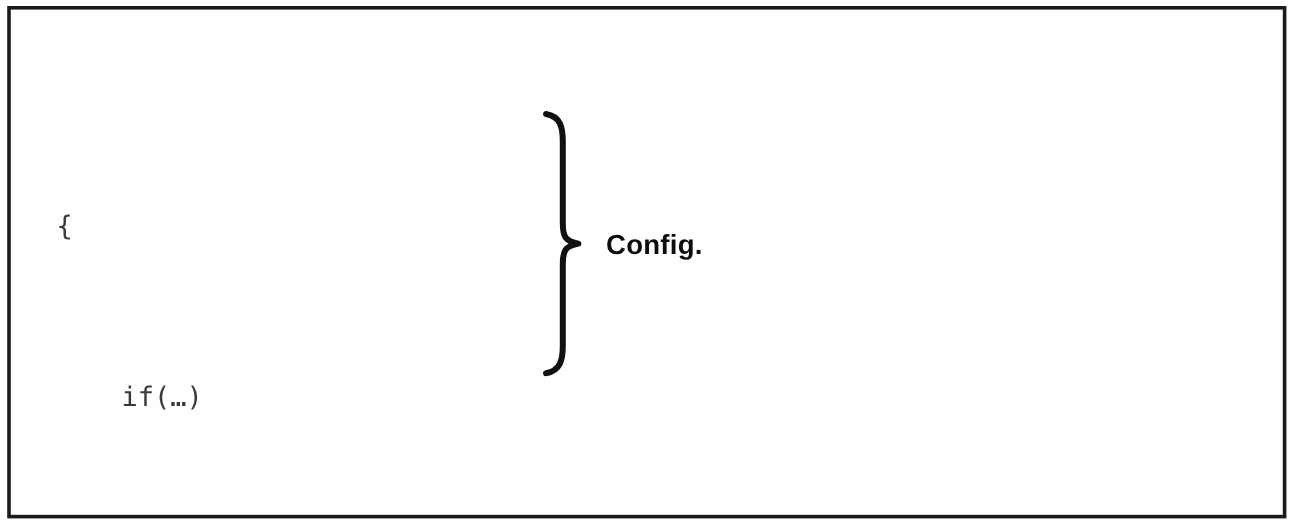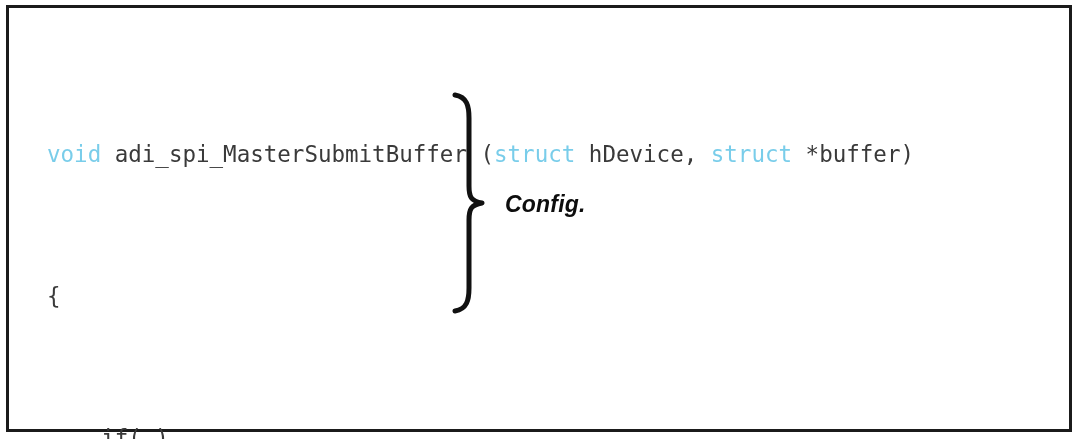--- a/index.html
+++ b/index.html
@@ -84,7 +84,6 @@
 
     <div id="code-block">
 
-      <div class="code-line"><span class="kw">void</span><span class="ident"> adi_spi_MasterSubmitBuffer (</span><span class="kw">struct</span><span class="ident"> hDevice, </span><span class="kw">struct</span><span class="ident"> *buffer)</span></div>
 
       <div class="code-line">{</div>
 

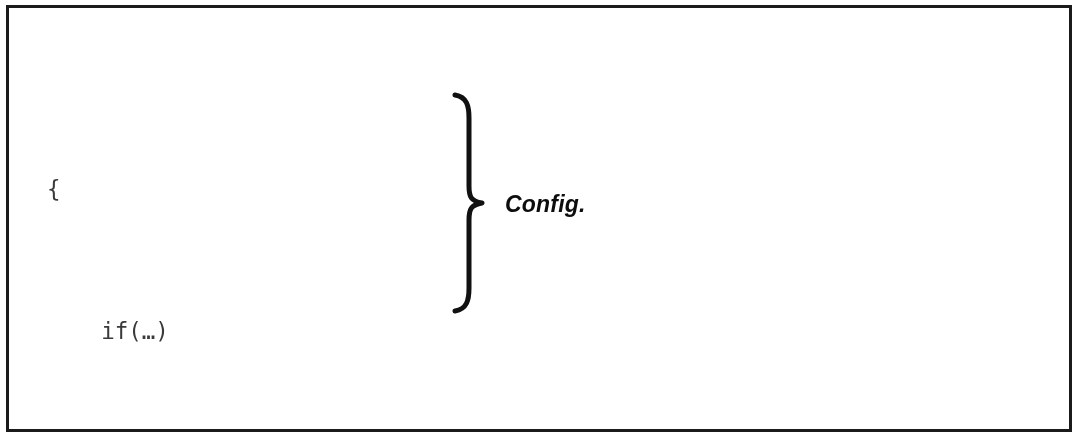--- a/index.html
+++ b/index.html
@@ -72,7 +72,6 @@
     color: #0d0d0d;
     letter-spacing: 0.2px;
     white-space: nowrap;
-    font-style: italic;
   }
 </style>
 </head>

